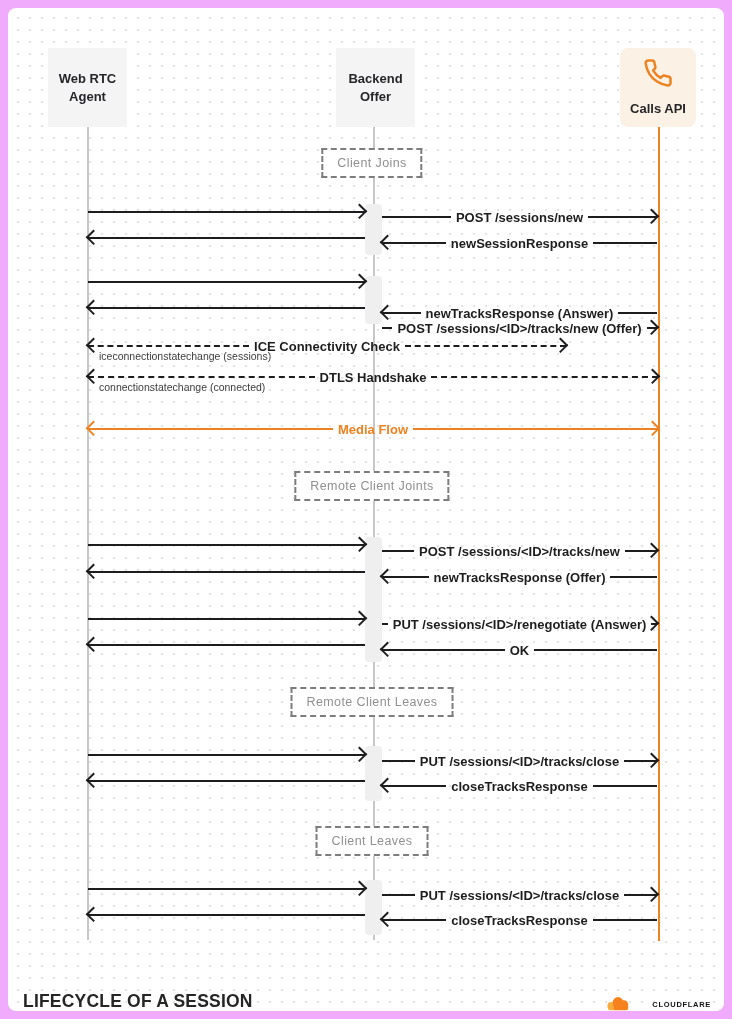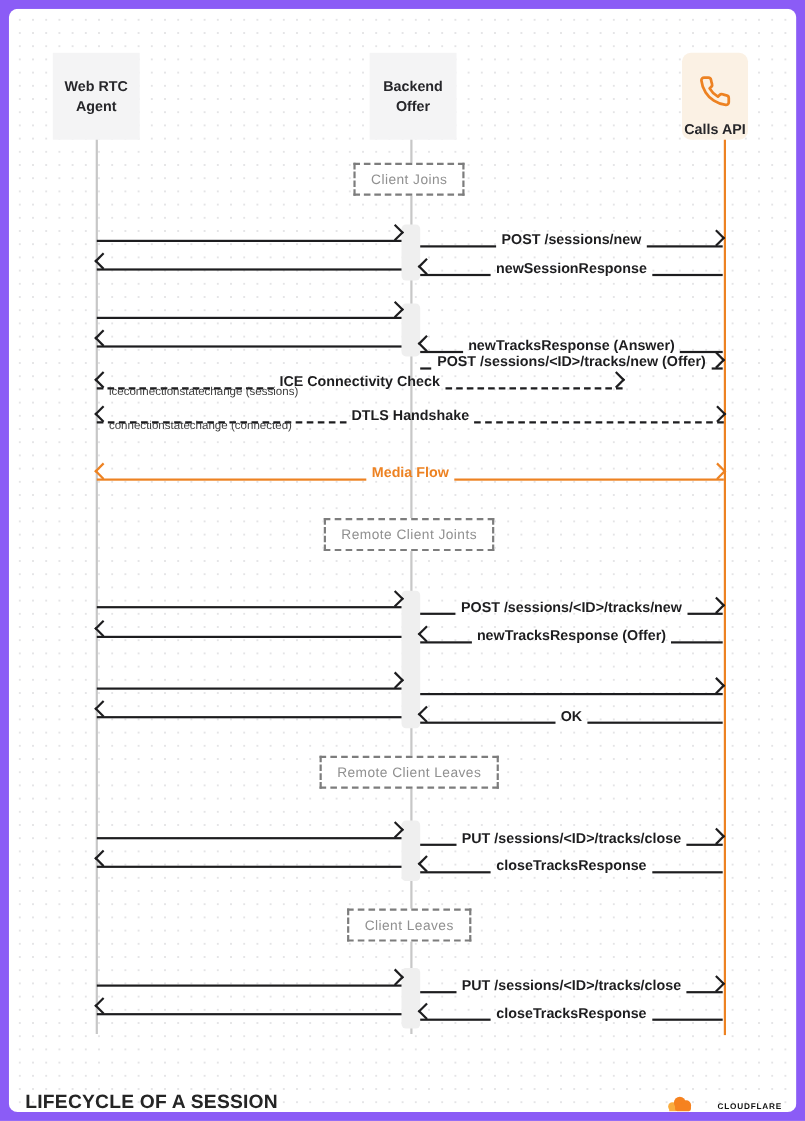--- a/index.html
+++ b/index.html
@@ -4,7 +4,7 @@
 <style>
   html,body{margin:0;padding:0;background:#ffffff;}
   #canvas{
-    position:relative;width:732px;height:1019px;background:#8b5cf6;
+    position:relative;width:732px;height:1019px;background:#f0abfc;
     font-family:"Liberation Sans", sans-serif;overflow:hidden;
   }
   #card{

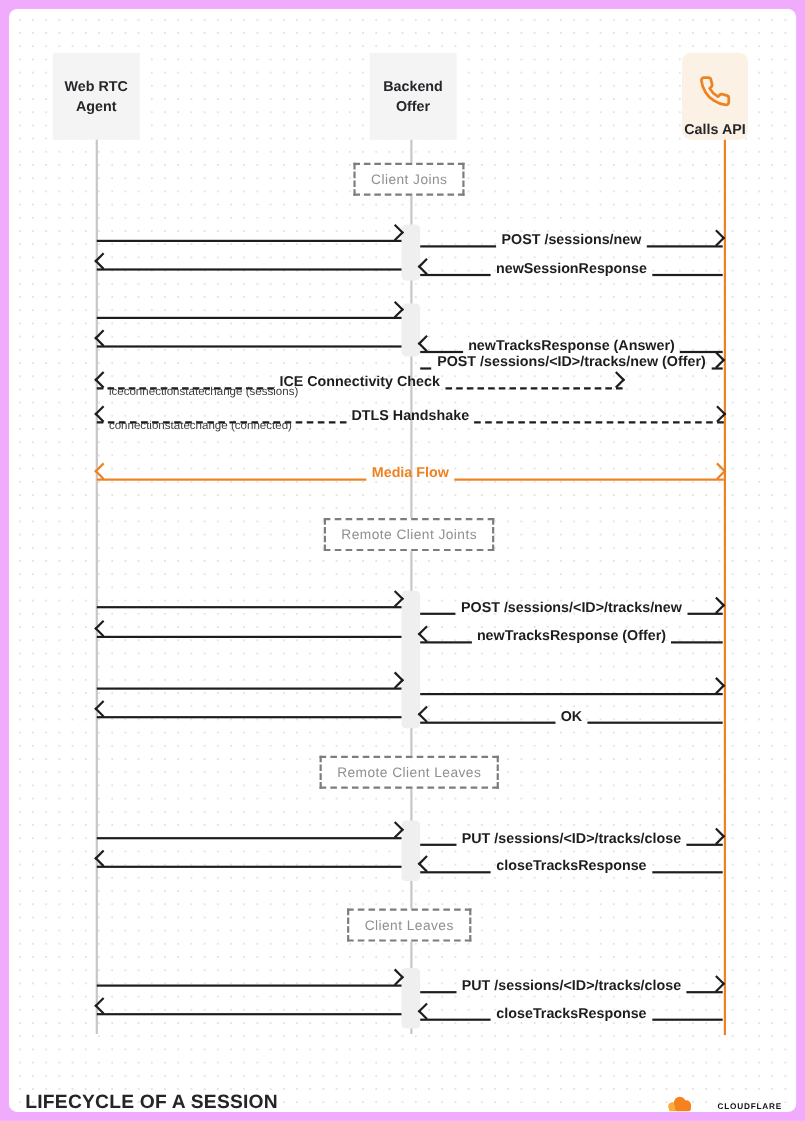--- a/index.html
+++ b/index.html
@@ -19,7 +19,7 @@
     align-items:center;justify-content:center;background:#f4f4f5;
     font-size:13px;font-weight:bold;color:#26262a;line-height:1.35;text-align:center;
   }
-  .actor.calls{background:#fbf1e4;border-radius:8px;width:60px;justify-content:flex-end;}
+  .actor.calls{background:#fbf1e4;border-radius:8px;width:76px;}
   .actor .aline{display:block;}
   .actor .phone{margin-bottom:7px;}
   

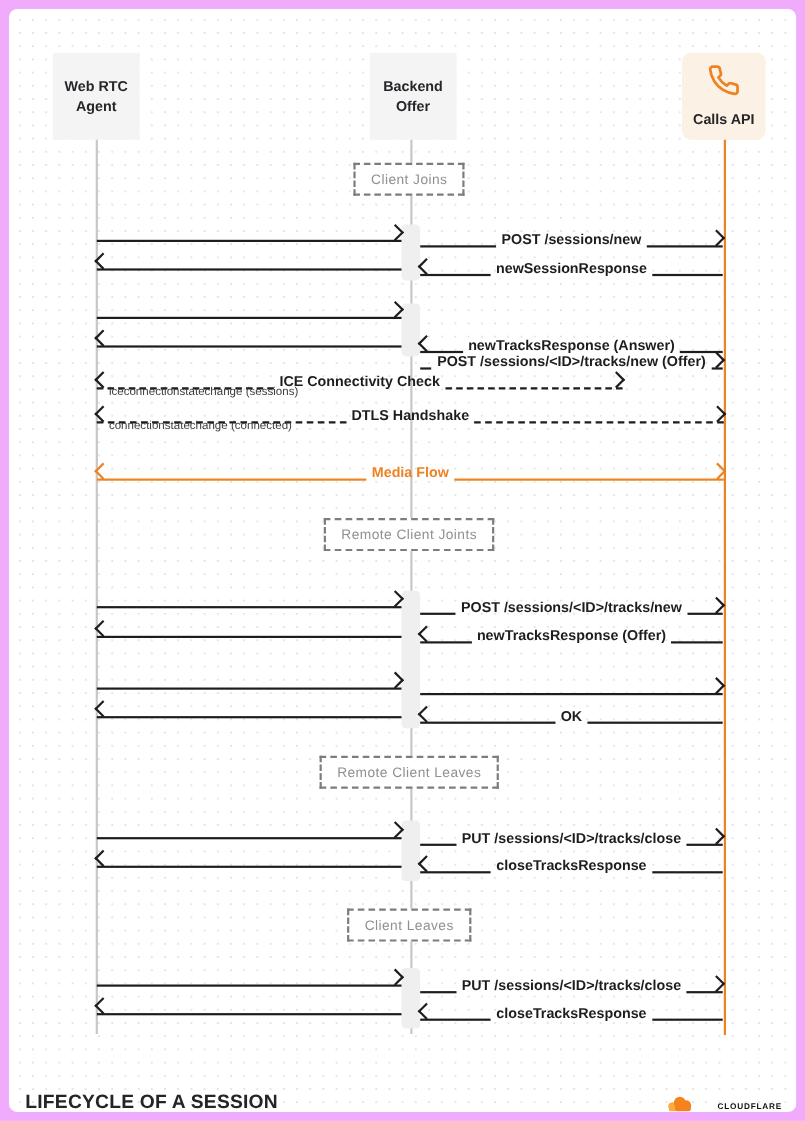--- a/index.html
+++ b/index.html
@@ -34,7 +34,7 @@
     padding:6px 14px;white-space:nowrap;
   }
   
-  .arrow{position:absolute;height:16px;display:flex;align-items:flex-end;z-index:3;color:#1d1d1f;}
+  .arrow{position:absolute;height:16px;display:flex;align-items:center;z-index:3;color:#1d1d1f;}
   .arrow.orange{color:#ed8222;}
   .arrow .seg{flex:1;border-top:2.5px solid currentColor;height:0;}
   .arrow.dashed .seg{border-top-style:dashed;}

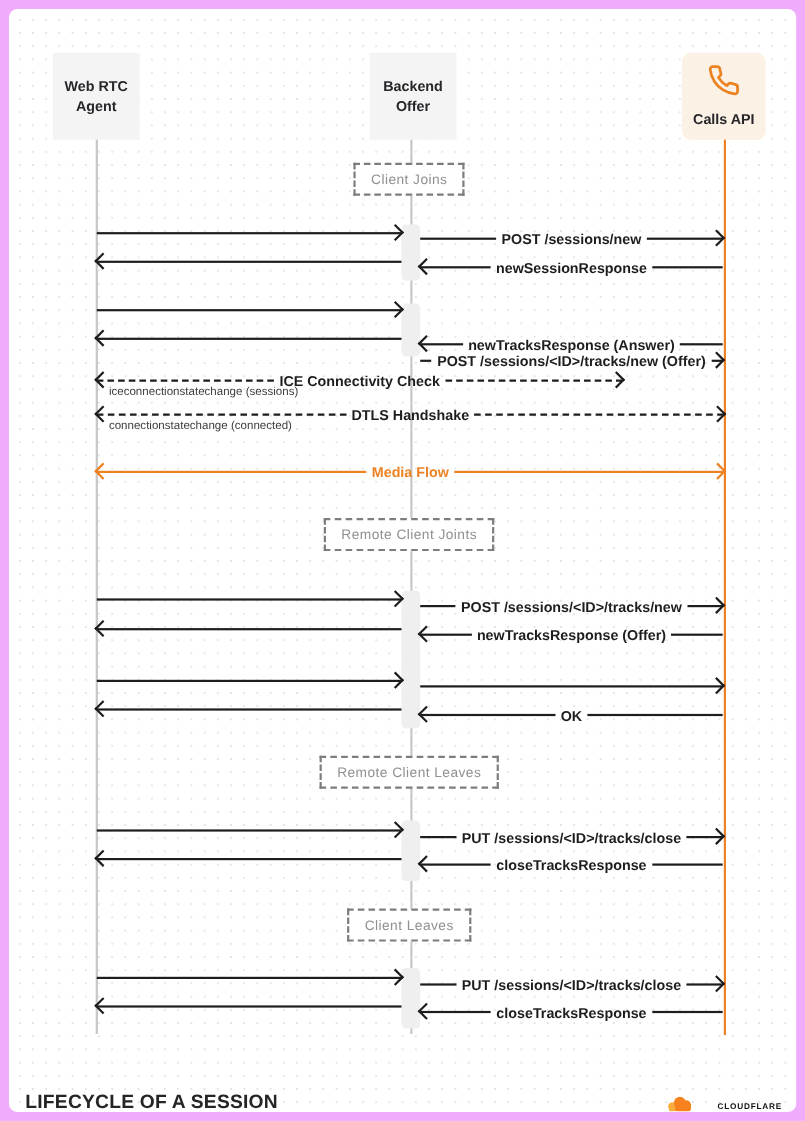--- a/index.html
+++ b/index.html
@@ -183,6 +183,7 @@
         </div>
         <div class="arrow solid" style="left: 374px; width: 275px; top: 608px;">
           <i class="seg"></i>
+          <span class="lab">PUT /sessions/&lt;ID&gt;/renegotiate (Answer)</span>
           <i class="seg"></i>
           <span class="head r"></span>
         </div>

